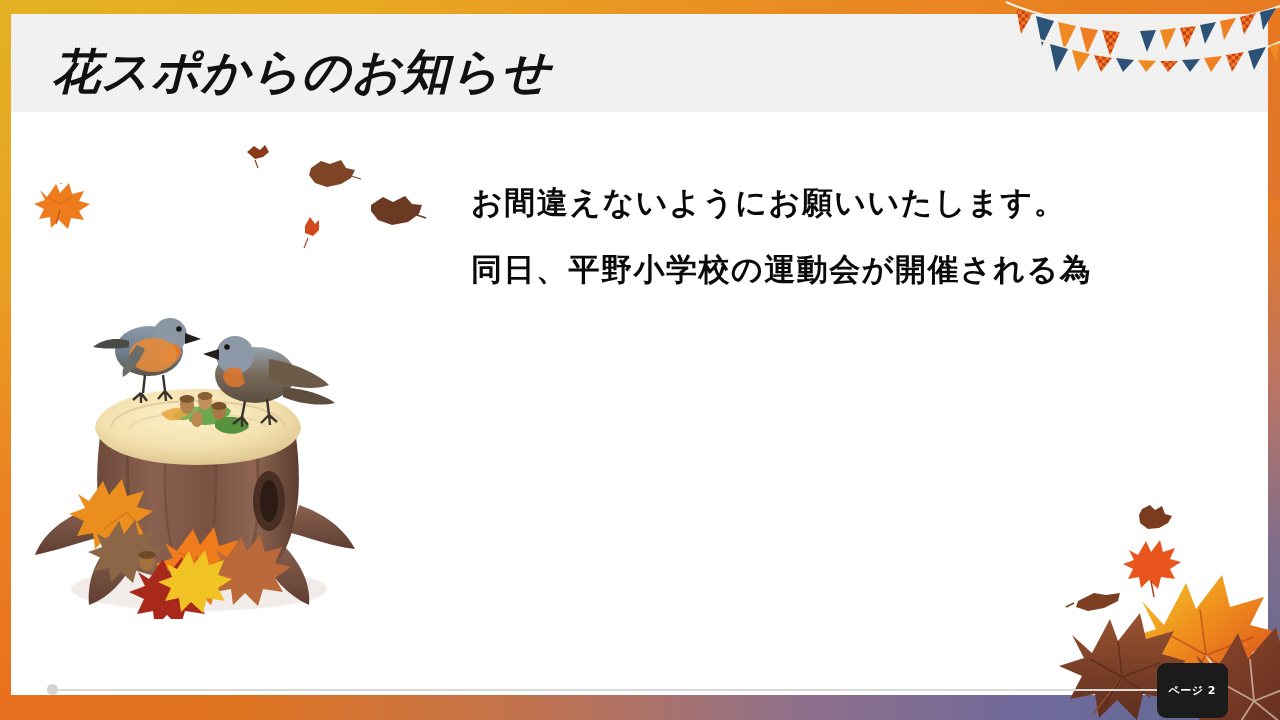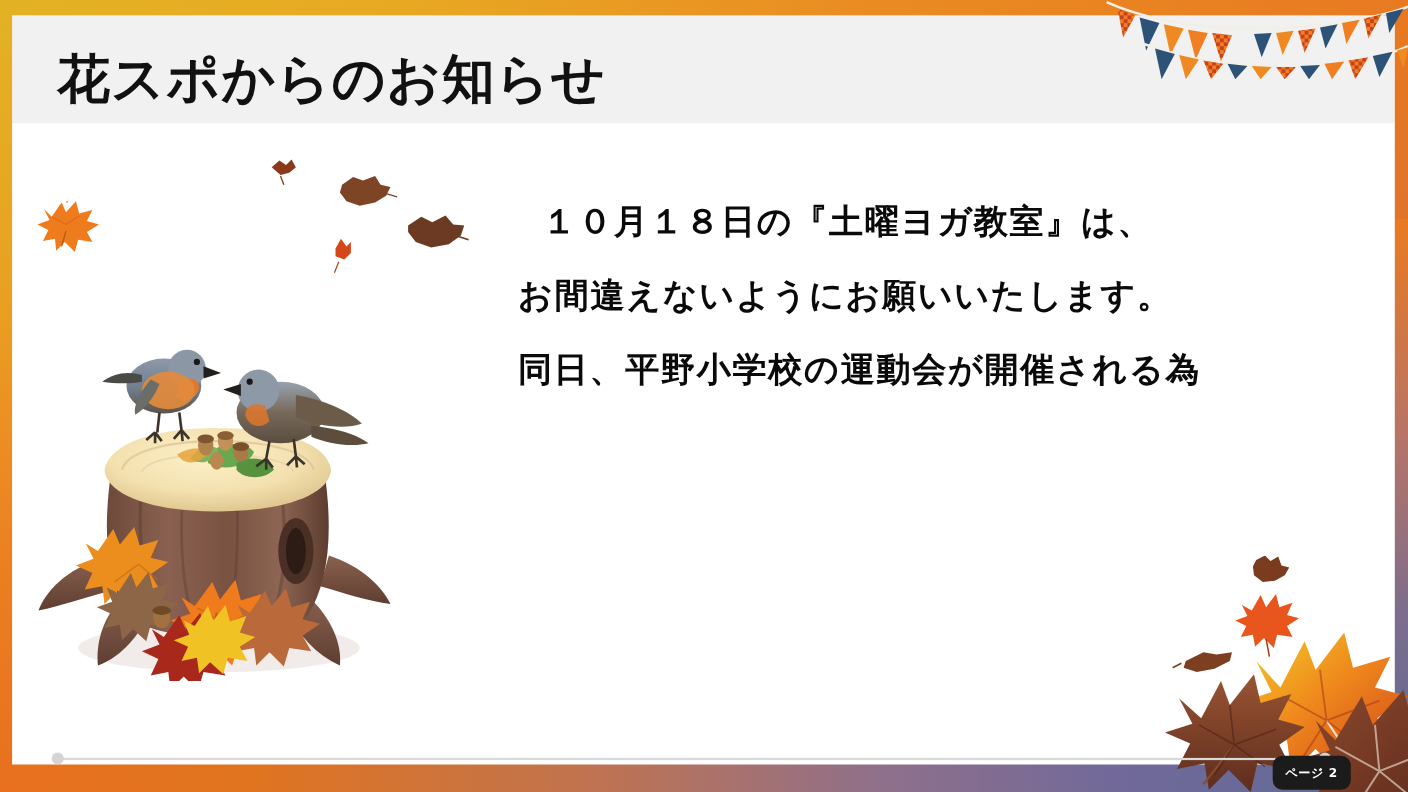--- a/index.html
+++ b/index.html
@@ -45,7 +45,7 @@
     position:absolute;left:41px;top:26px;
     font-family:"DejaVu Sans","Liberation Sans",sans-serif;
     font-size:48px;font-weight:700;color:#111111;
-    letter-spacing:1px;white-space:nowrap;
+    letter-spacing:1px;white-space:nowrap;font-style:italic;
   }
 
   

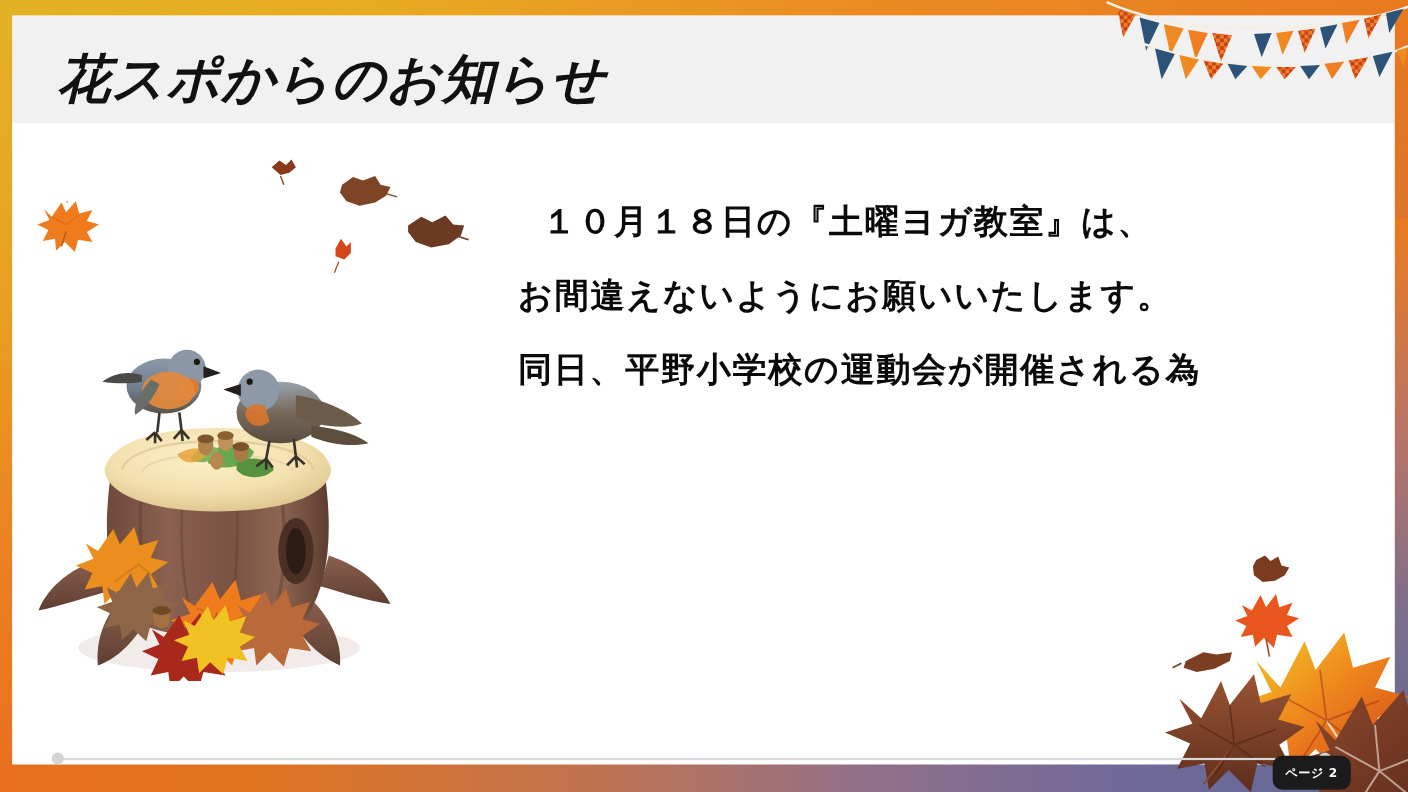--- a/index.html
+++ b/index.html
@@ -222,7 +222,6 @@
     </svg>
 
     <div class="body-text">
-      <div class="line indent">１０月１８日の『土曜ヨガ教室』は、</div>
       <div class="line">お間違えないようにお願いいたします。</div>
       <div class="line">同日、平野小学校の運動会が開催される為</div>
     </div>

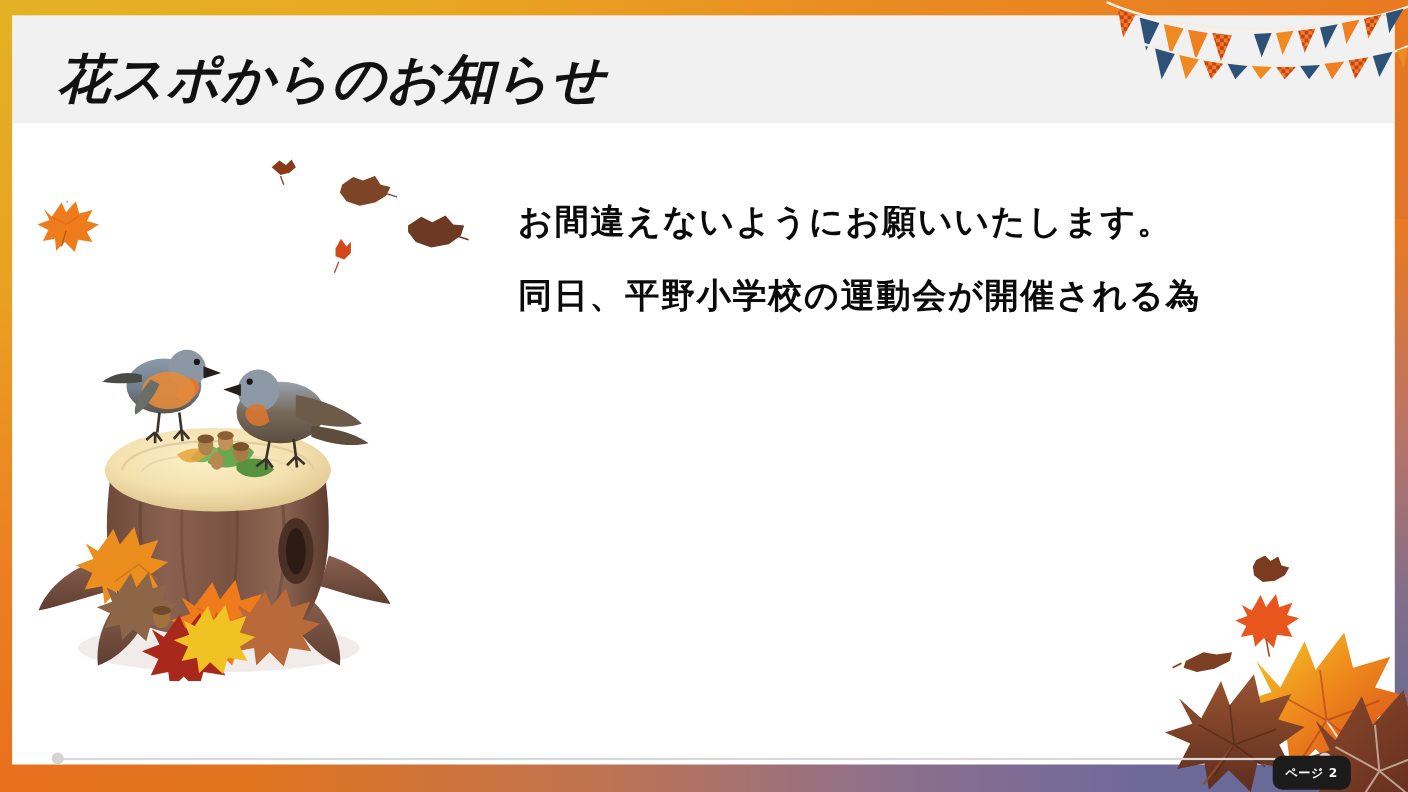--- a/index.html
+++ b/index.html
@@ -75,7 +75,7 @@
     background:#1b1b1b;color:#ffffff;
     font-family:"DejaVu Sans","Liberation Sans",sans-serif;
     font-size:11px;font-weight:700;
-    padding:8px 12px;border-radius:9px;z-index:9;
+    padding:20px 12px;border-radius:9px;z-index:9;
     letter-spacing:.5px;
   }
 

